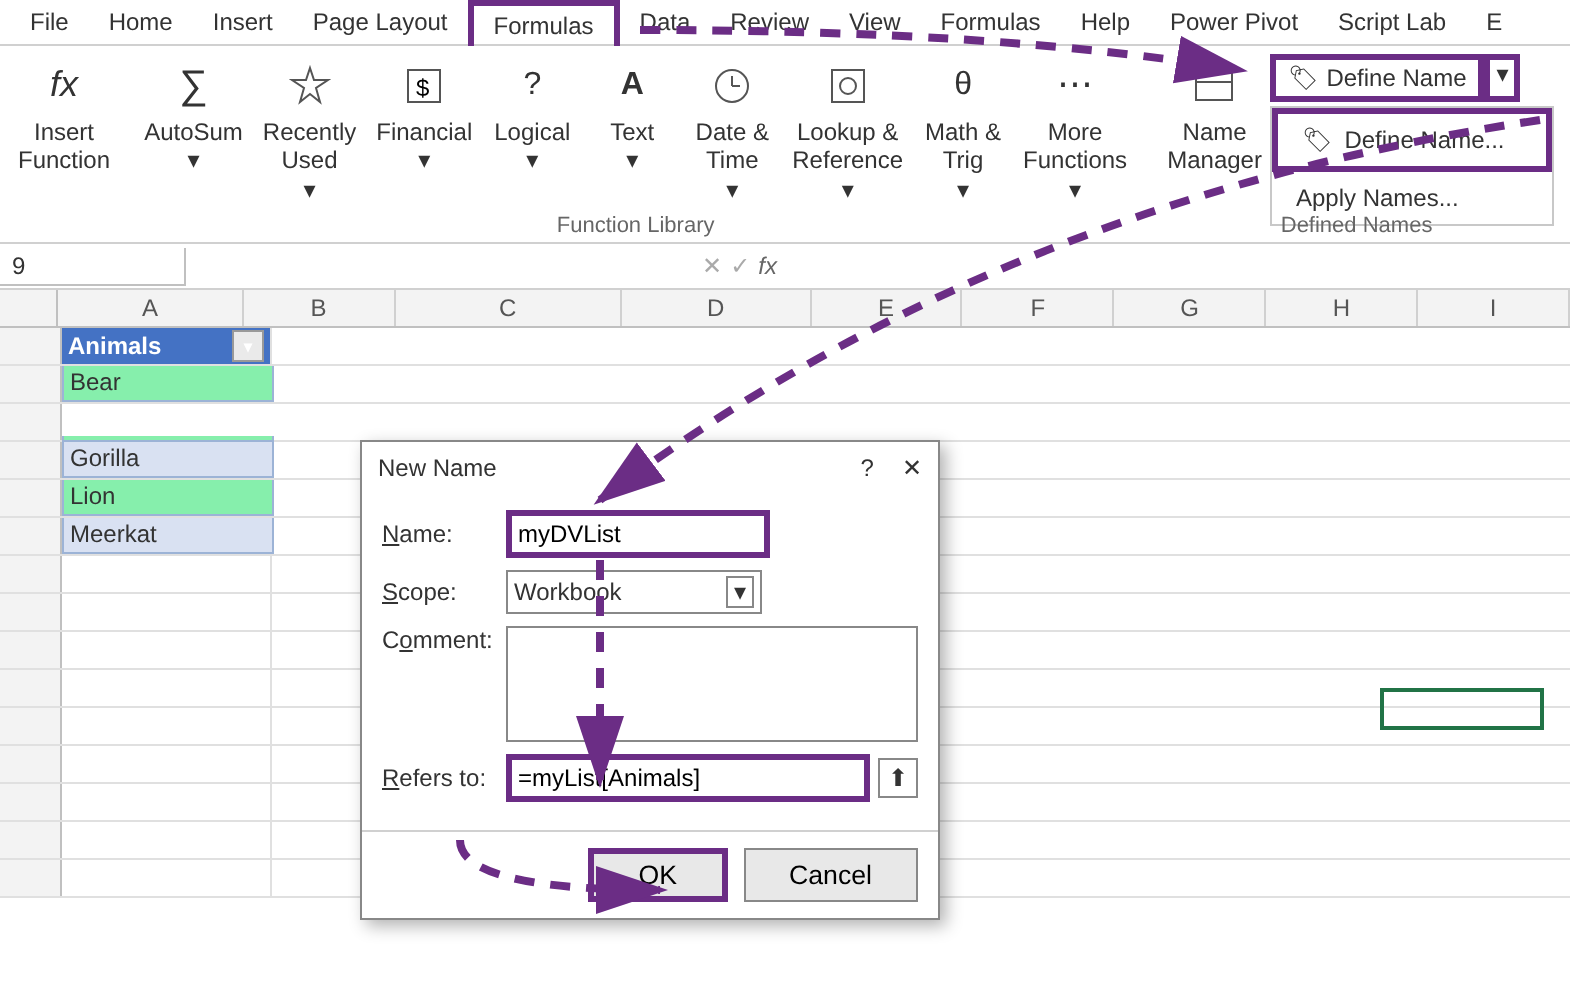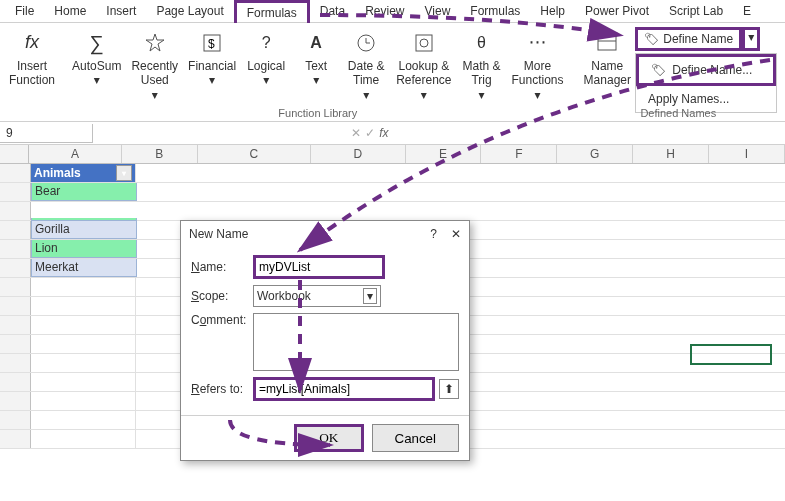--- a/index.html
+++ b/index.html
@@ -245,7 +245,6 @@
 }
 .dialog-buttons button.ok-hl {
   border: 3px solid #6b2d85;
-  font-family: Liberation Serif, serif;
 }
 .select-box {
   display: flex;

